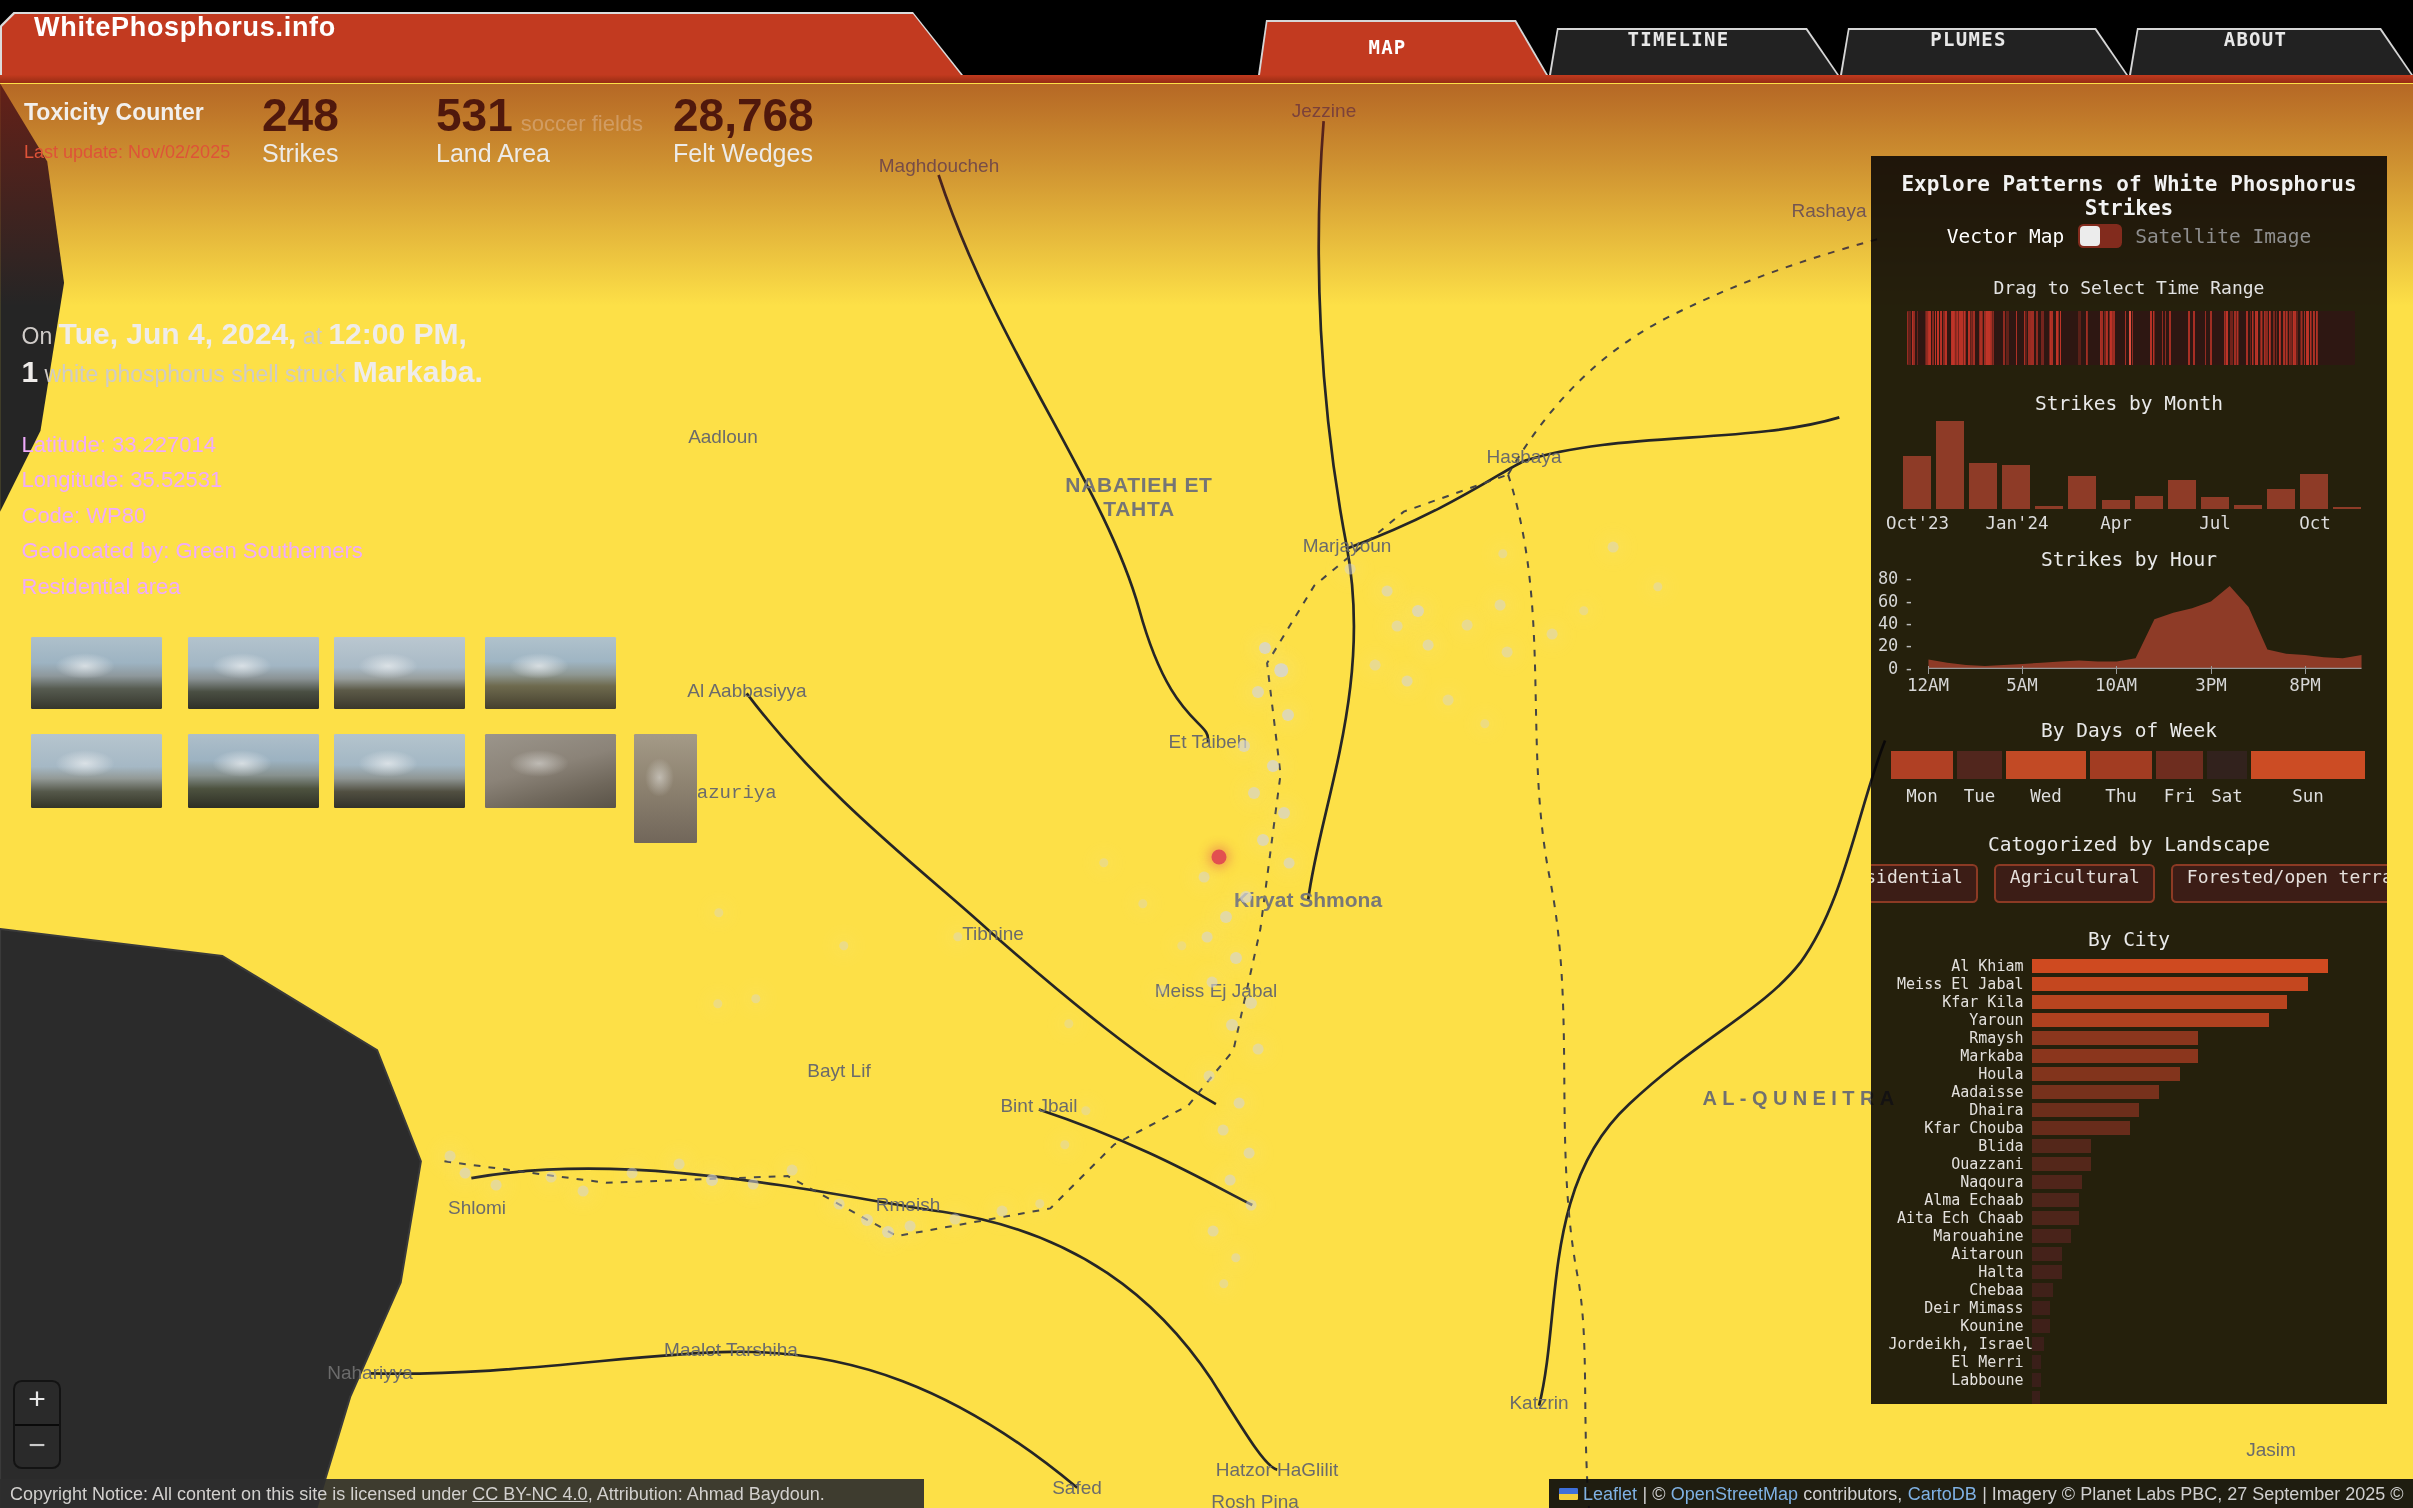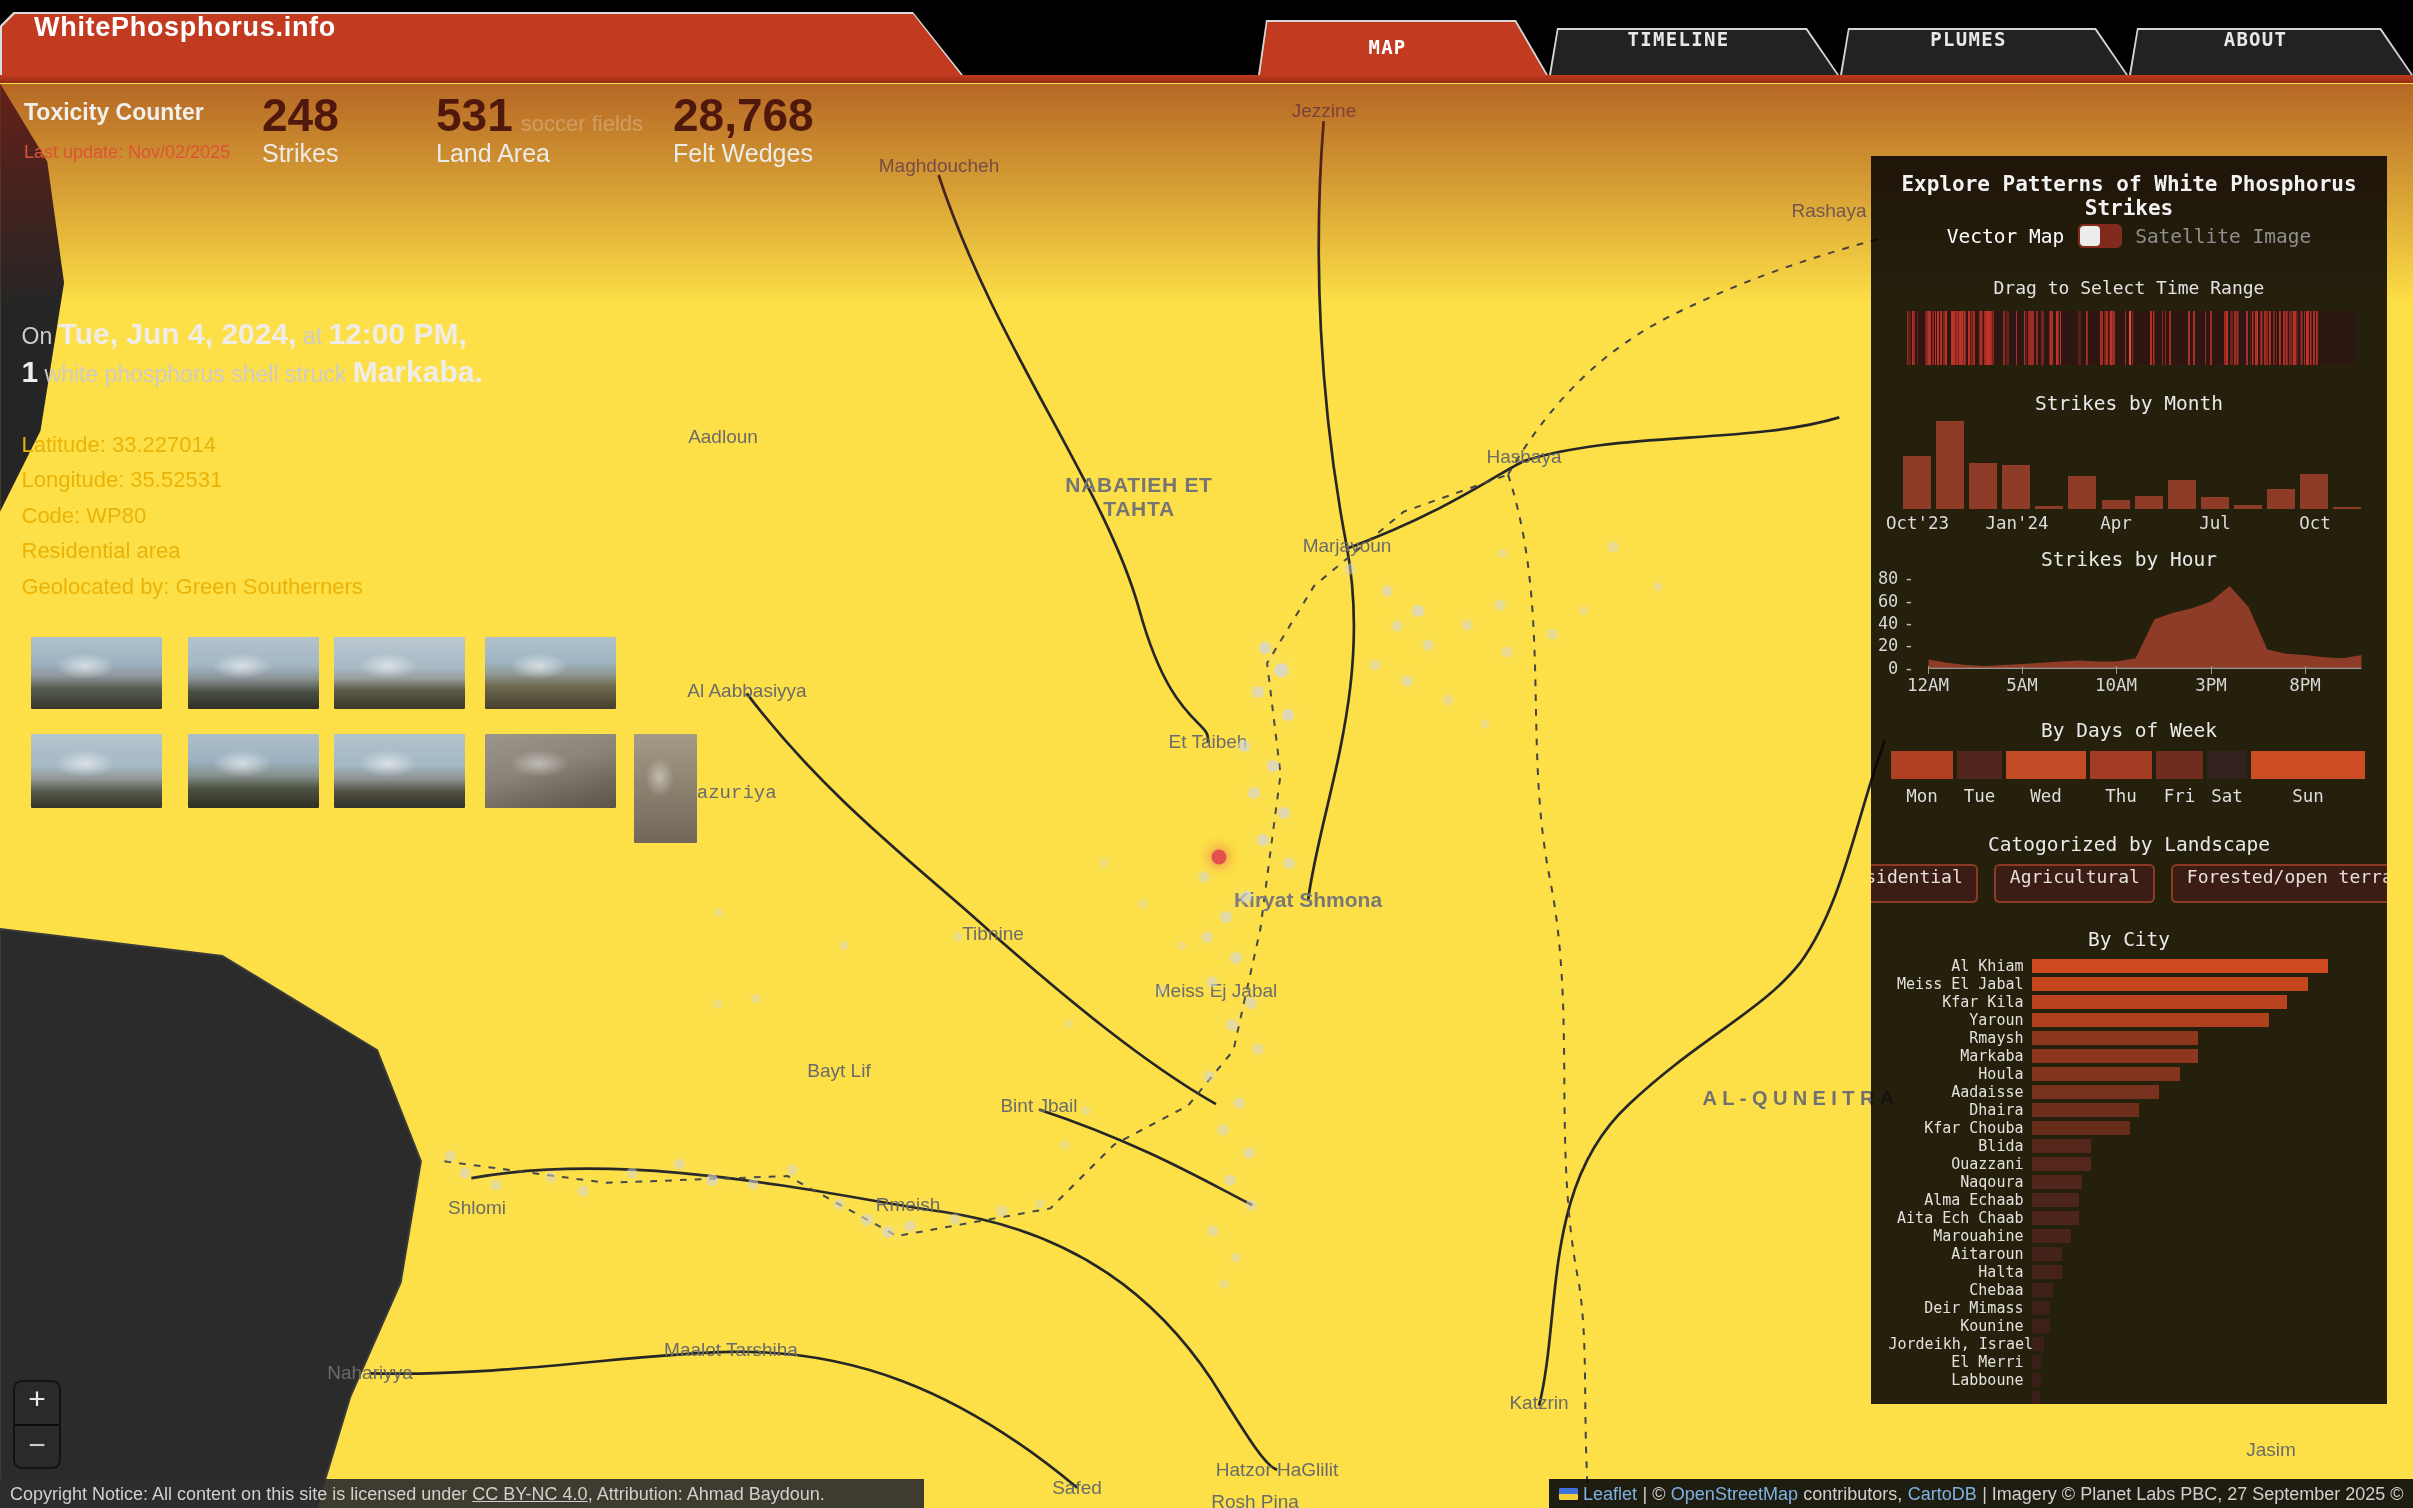--- a/index.html
+++ b/index.html
@@ -58,7 +58,7 @@
   .inc-l1 .big{font:600 30px var(--sans);color:#efecea;}
   .inc-l2{font:400 23px var(--sans);color:#cfcbc8;}
   .inc-l2 .big{font:600 30px var(--sans);color:#efecea;}
-  .inc-details{margin-top:43px;font:400 22px var(--sans);color:#eab308;}
+  .inc-details{margin-top:43px;font:400 22px var(--sans);color:#f0abfc;}
   .inc-details div{margin-bottom:9.4px;}
 
   

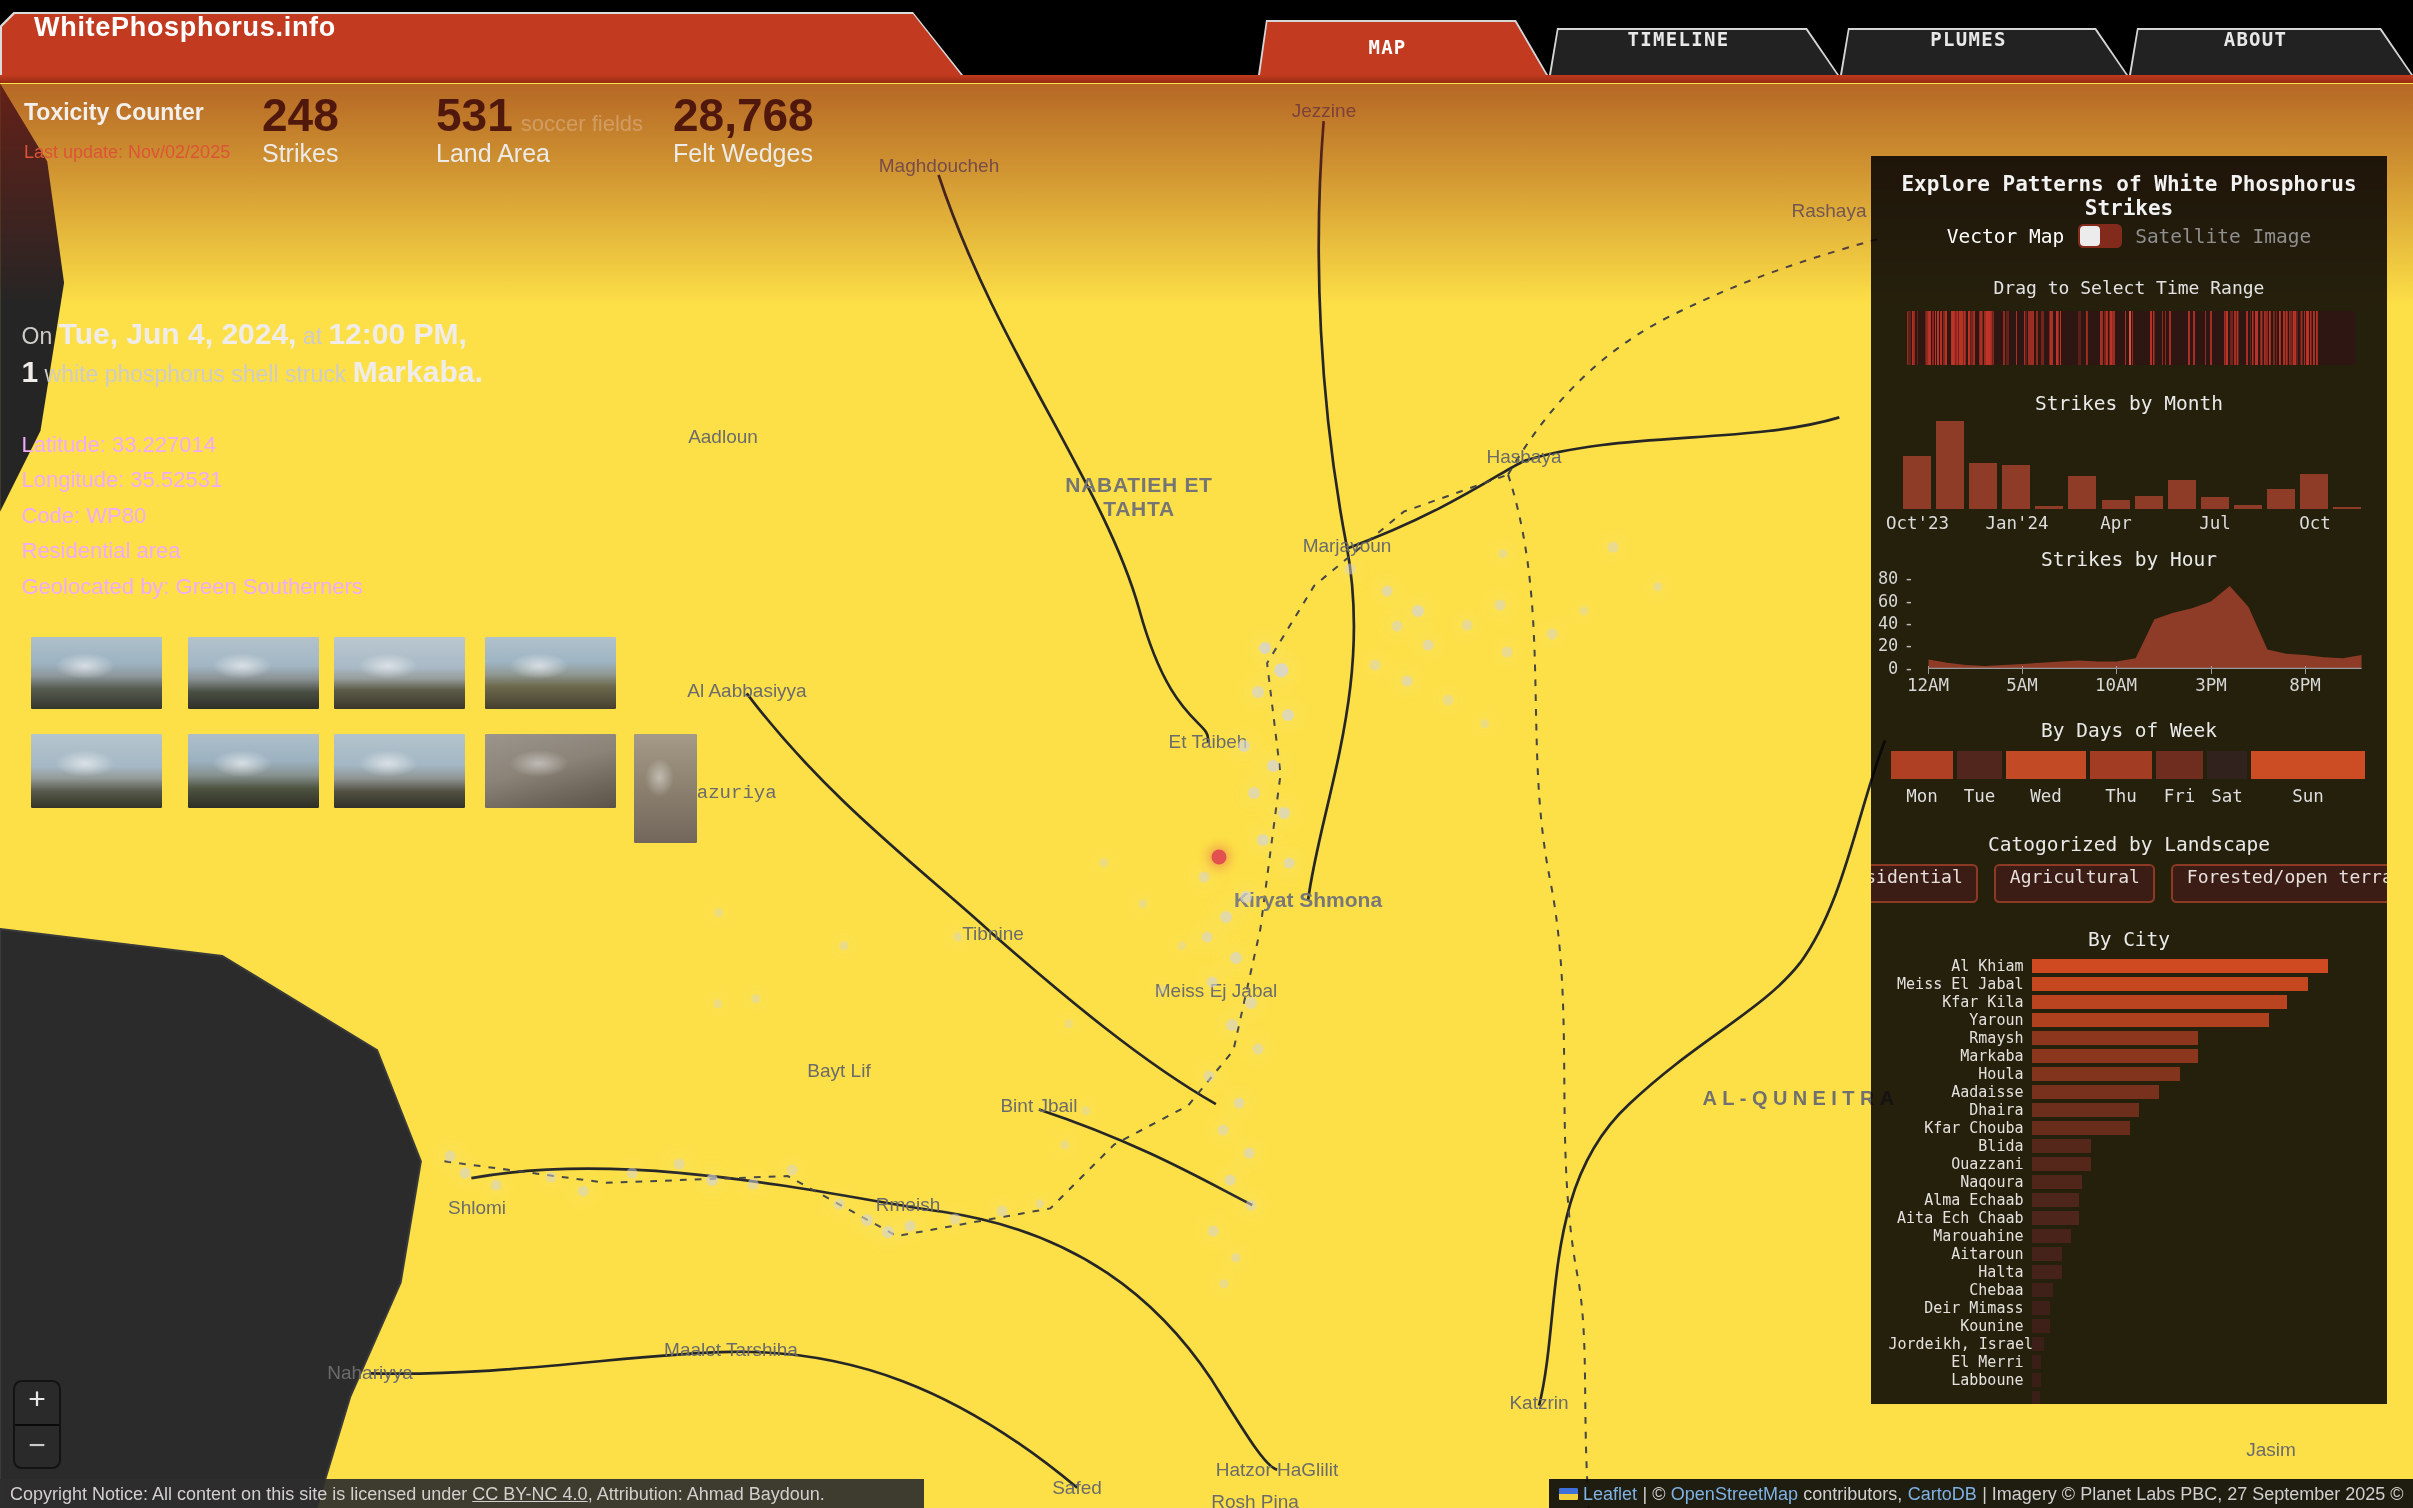--- a/index.html
+++ b/index.html
@@ -320,8 +320,8 @@
     <div>Latitude: 33.227014</div>
     <div>Longitude: 35.52531</div>
     <div>Code: WP80</div>
+    <div>Geolocated by: Green Southerners</div>
     <div>Residential area</div>
-    <div>Geolocated by: Green Southerners</div>
   </div>
 </div>
 

